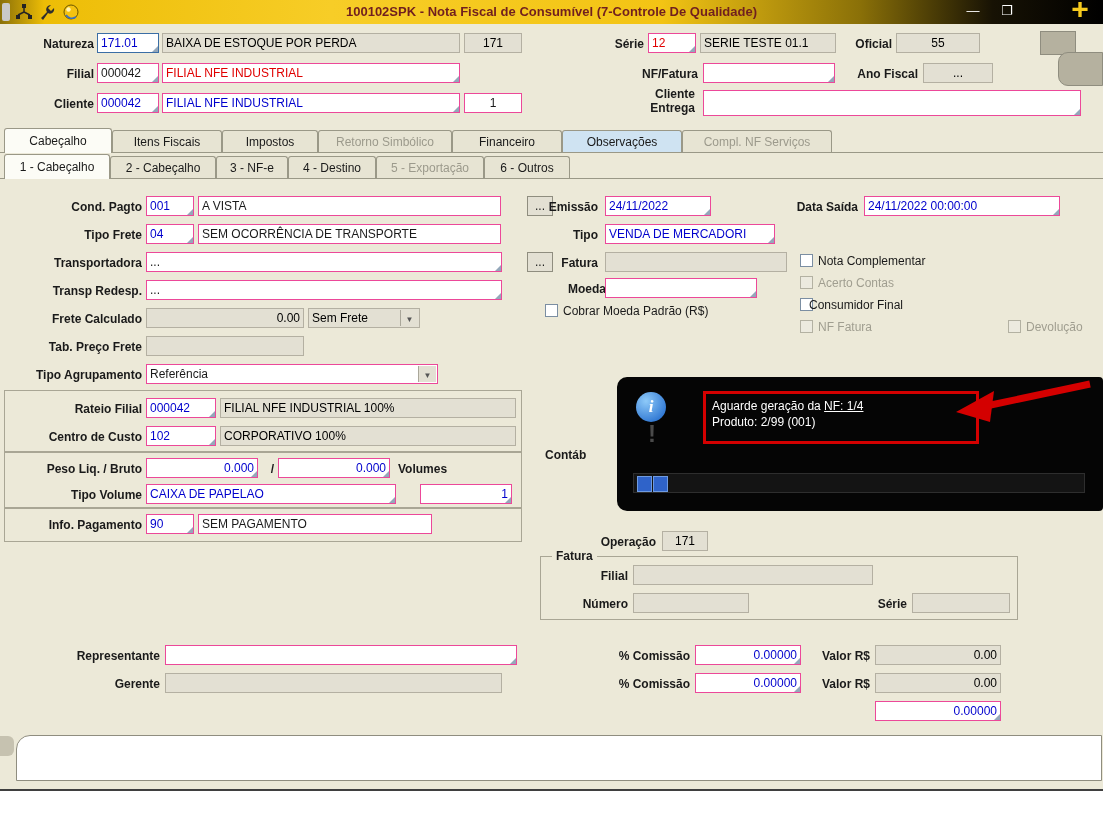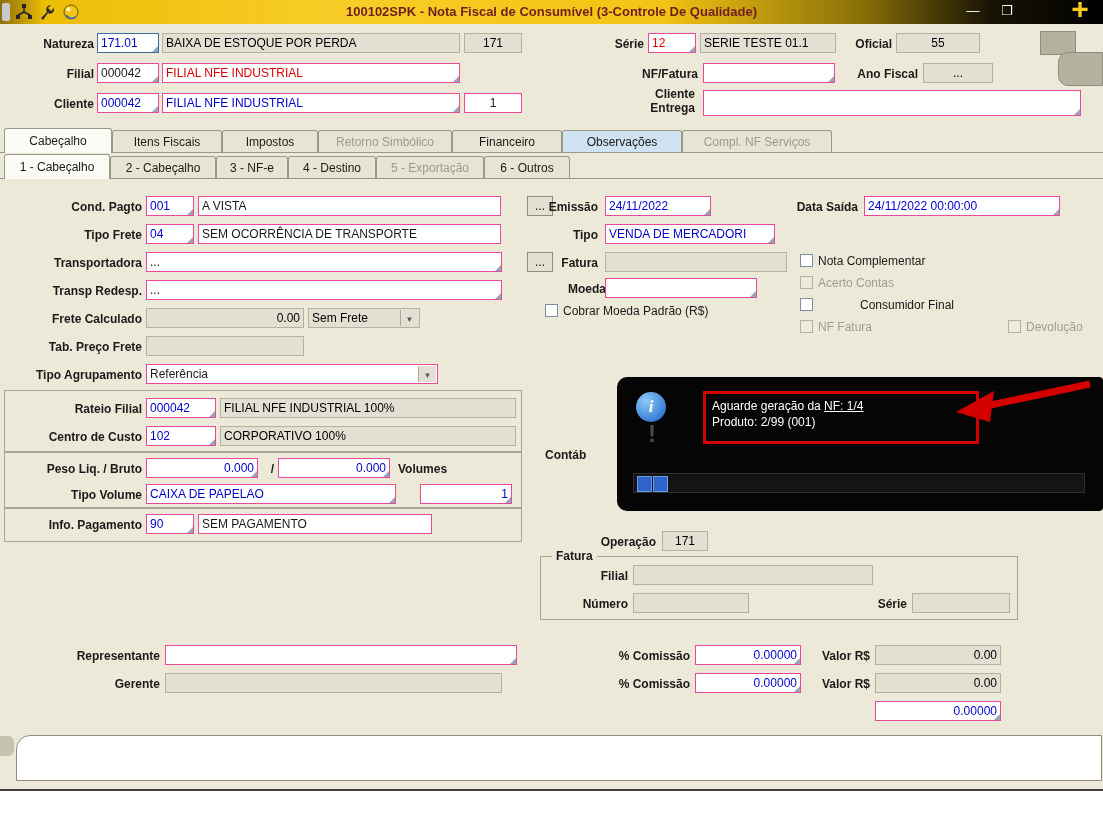--- a/index.html
+++ b/index.html
@@ -91,7 +91,7 @@
         <path d="M4 12 A7 7 0 0 0 14 14" stroke="#3a6fc0" stroke-width="1.6" fill="none"></path>
       </svg>
     </span>
-    <div class="title">100102SPK - Nota Fiscal de Consumível (3-Controle De Qualidade)</div>
+    <div class="title">100102SPK - Nota Fiscal de Consumível (7-Controle De Qualidade)</div>
     <div class="winbtn" style="left:958px;">—</div>
     <div class="winbtn" style="left:992px;">❐</div>
     <div class="winbtn plus" style="left:1060px;">+</div>

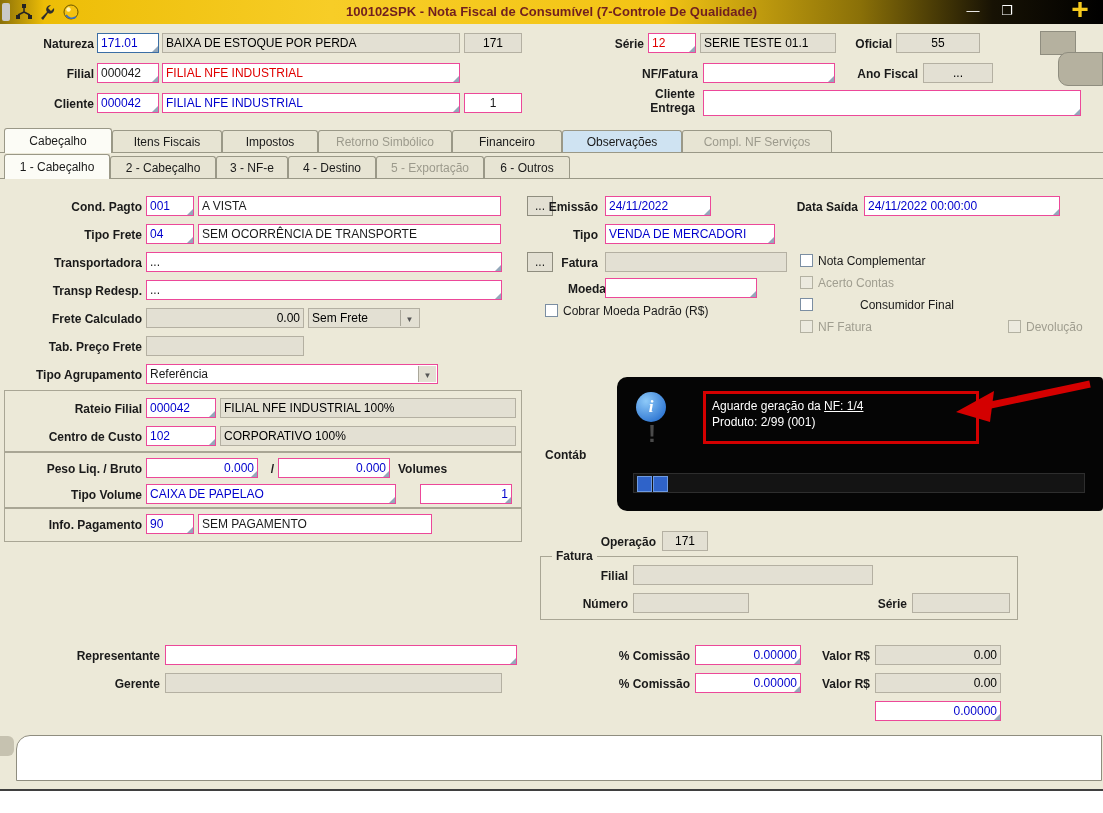--- a/index.html
+++ b/index.html
@@ -218,7 +218,7 @@
   <span class="chk" style="left:545px;top:304px;"></span>
   <div class="chklbl" style="left:563px;top:304px;">Cobrar Moeda Padrão (R$)</div>
   <span class="chk" style="left:800px;top:298px;"></span>
-  <div class="chklbl" style="left:860px;top:298px;">Consumidor Final</div>
+  <div class="chklbl" style="left:809px;top:298px;">Consumidor Final</div>
 
   <span class="chk dis" style="left:800px;top:320px;"></span>
   <div class="chklbl dis" style="left:818px;top:320px;">NF Fatura</div>

